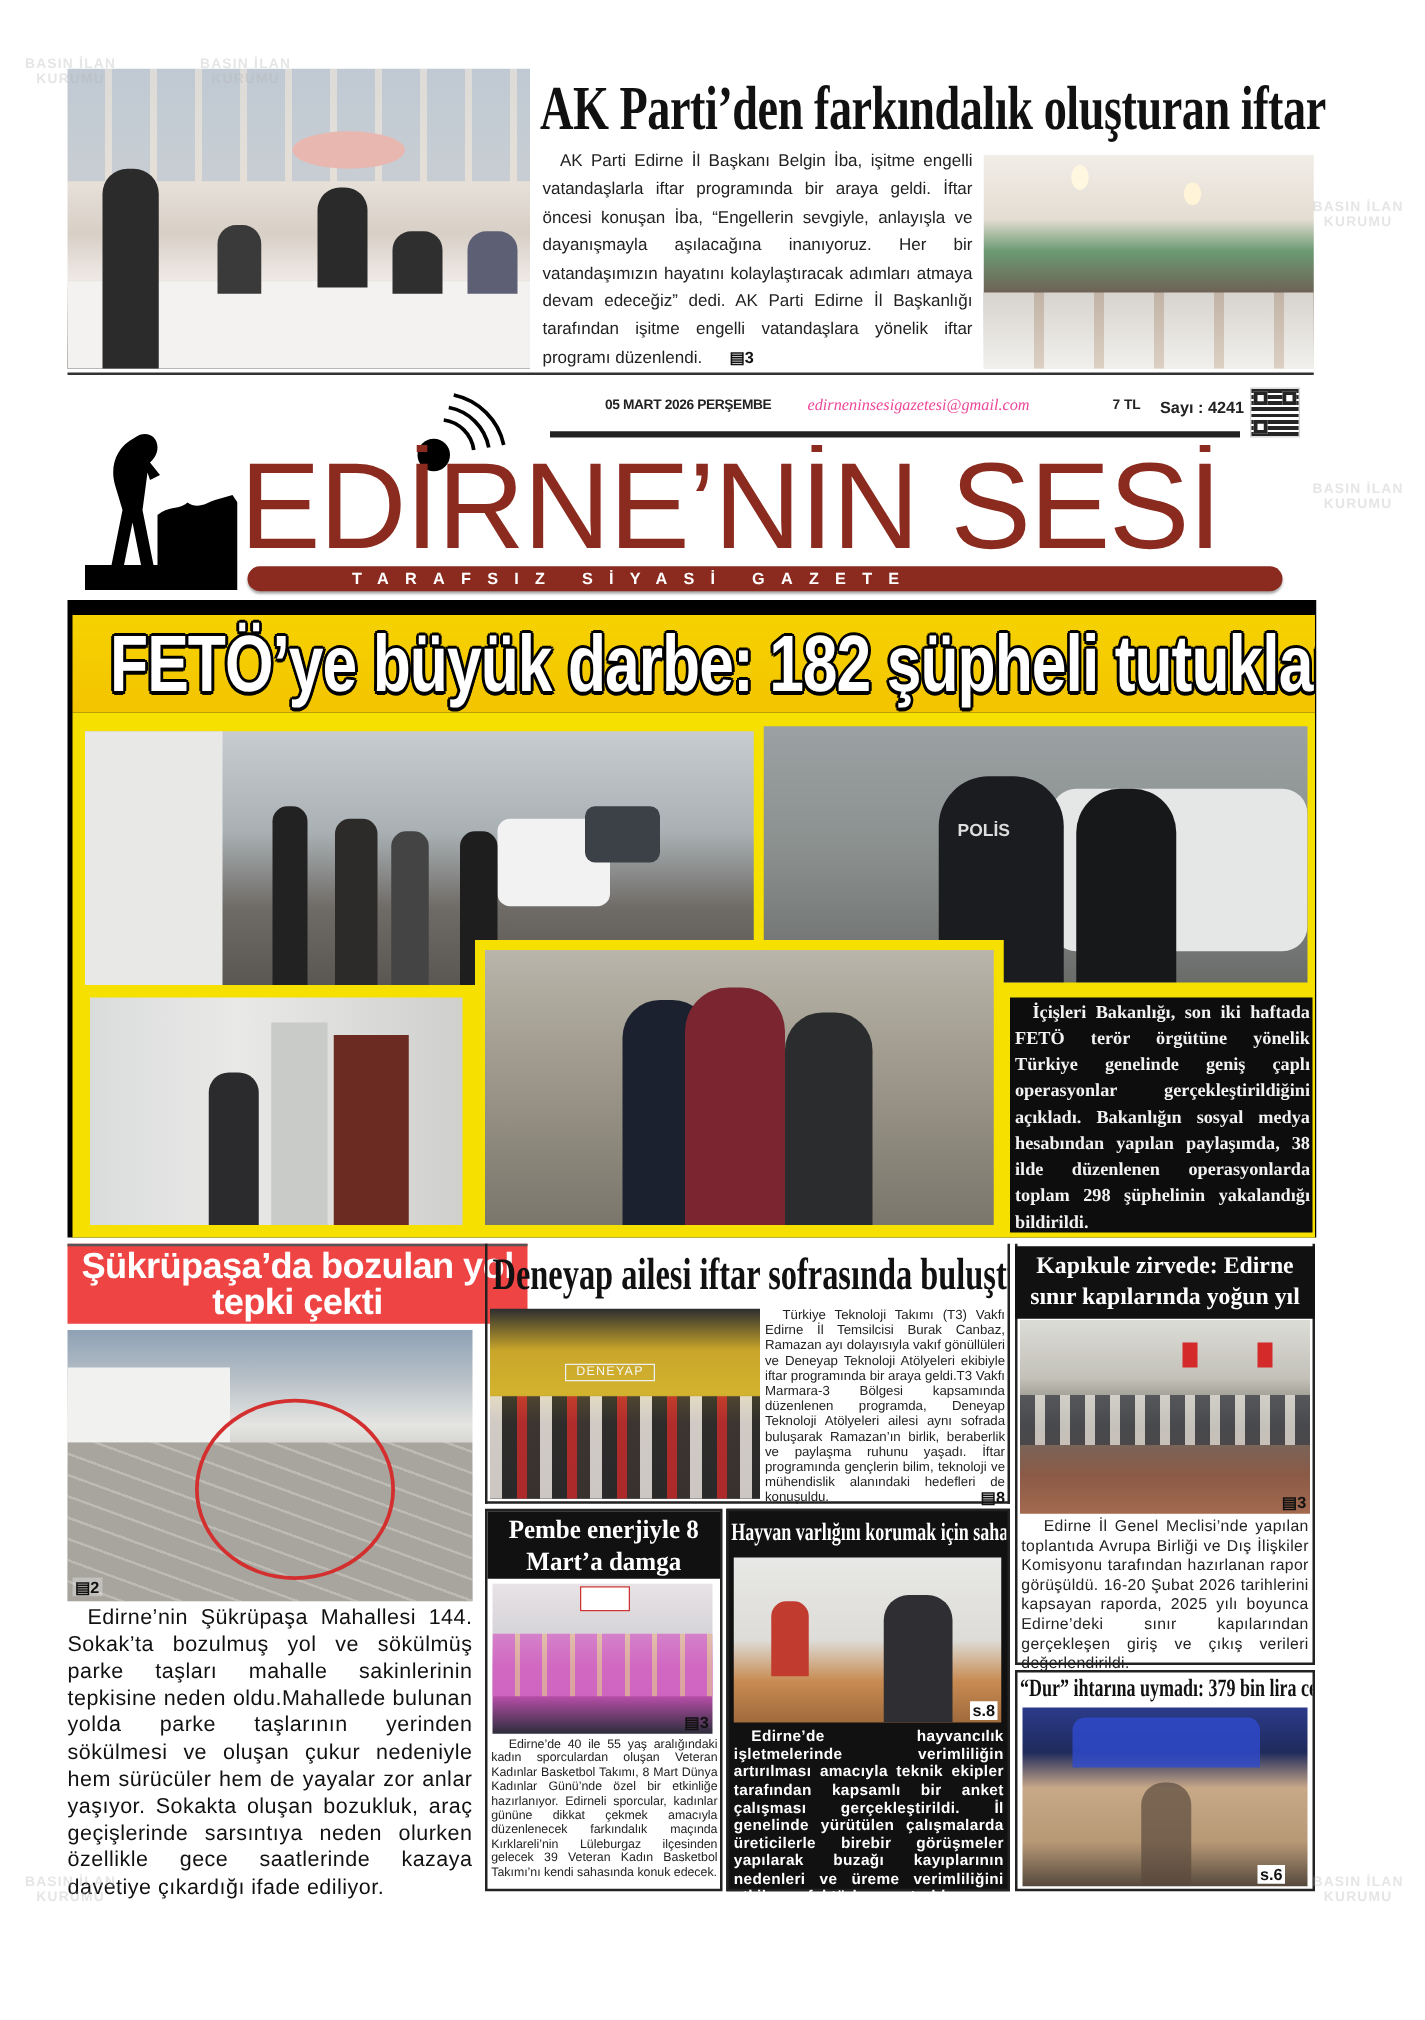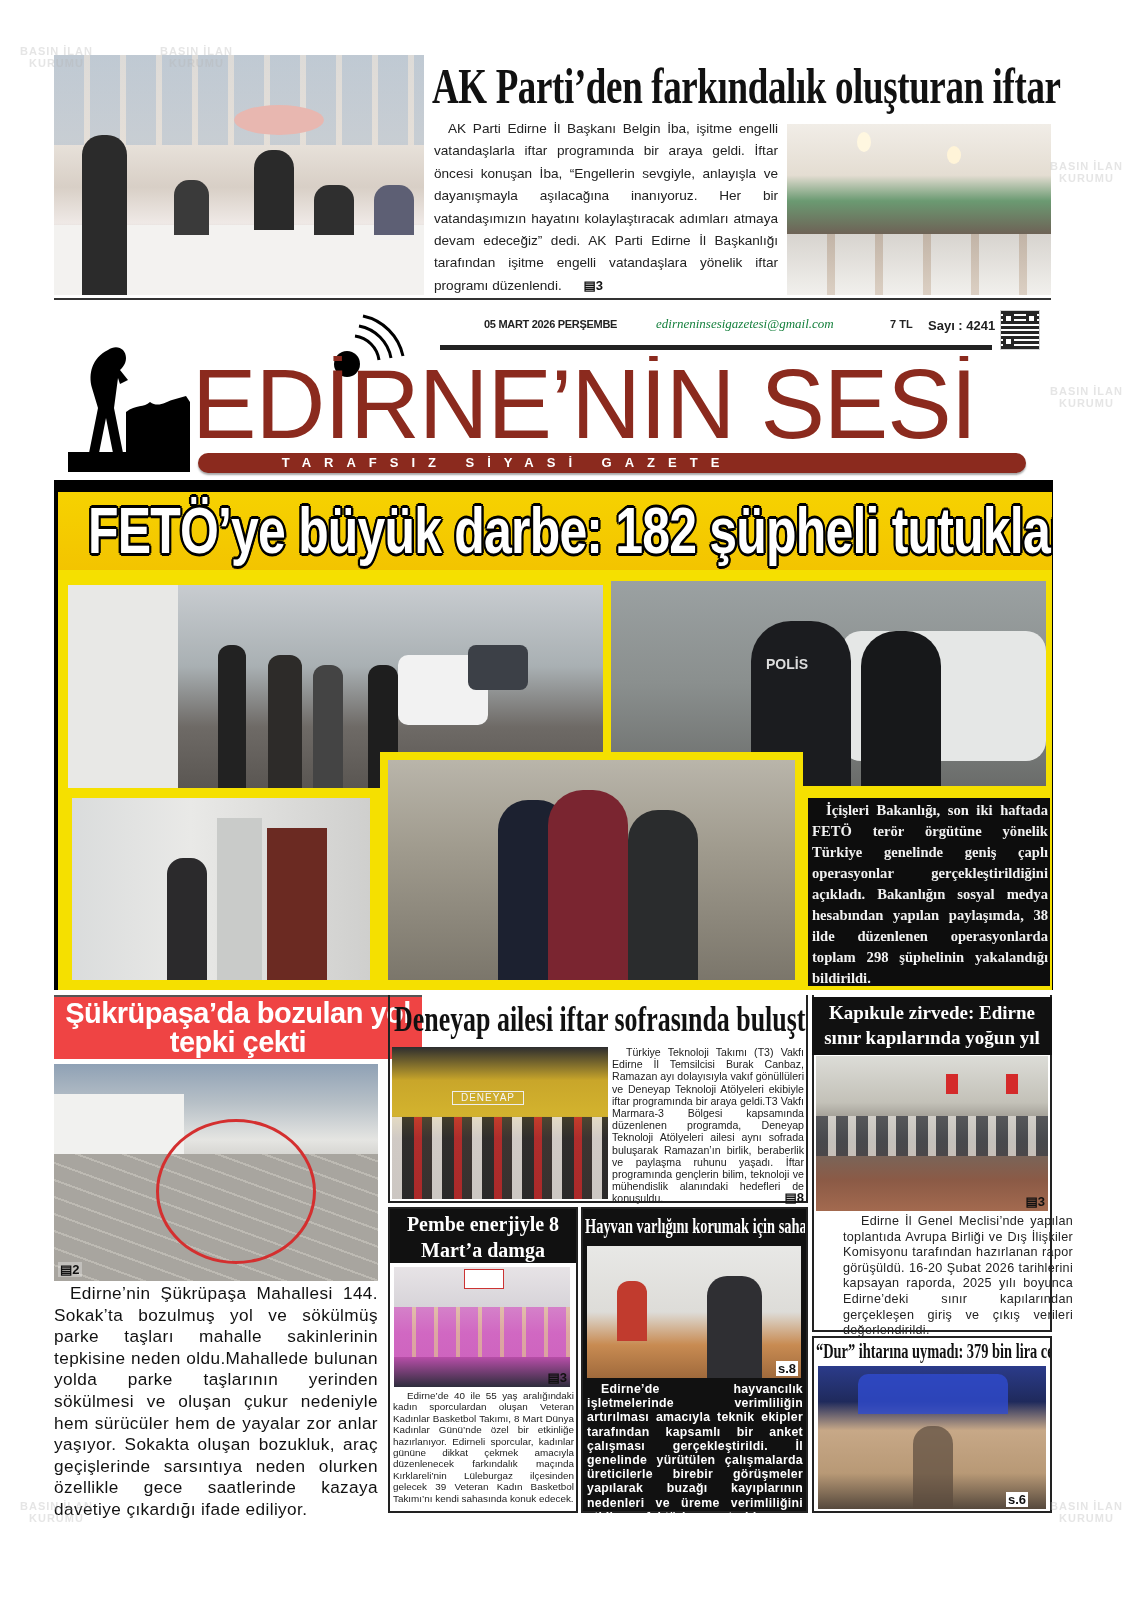--- a/index.html
+++ b/index.html
@@ -44,7 +44,7 @@
 
 <div class="abs" style="left:440px;top:316px;width:560px;height:20px;">
   <span class="abs" style="left:44px;top:2px;font-family:'Liberation Sans',sans-serif;font-weight:bold;font-size:11px;color:#222;letter-spacing:-0.3px;">05 MART 2026 PERŞEMBE</span>
-  <span class="abs" style="left:216px;top:0px;font-family:'Liberation Serif',serif;font-style:italic;font-size:13px;color:#15803d;">edirneninsesigazetesi@gmail.com</span>
+  <span class="abs" style="left:206px;top:0px;font-family:'Liberation Serif',serif;font-style:italic;font-size:13px;color:#ec4899;">edirneninsesigazetesi@gmail.com</span>
   <span class="abs" style="left:450px;top:2px;font-weight:bold;font-size:11px;color:#222;">7 TL</span>
   <span class="abs" style="left:488px;top:2px;font-weight:bold;font-size:13px;color:#222;">
     <span>Sayı :</span> <span>4241</span>

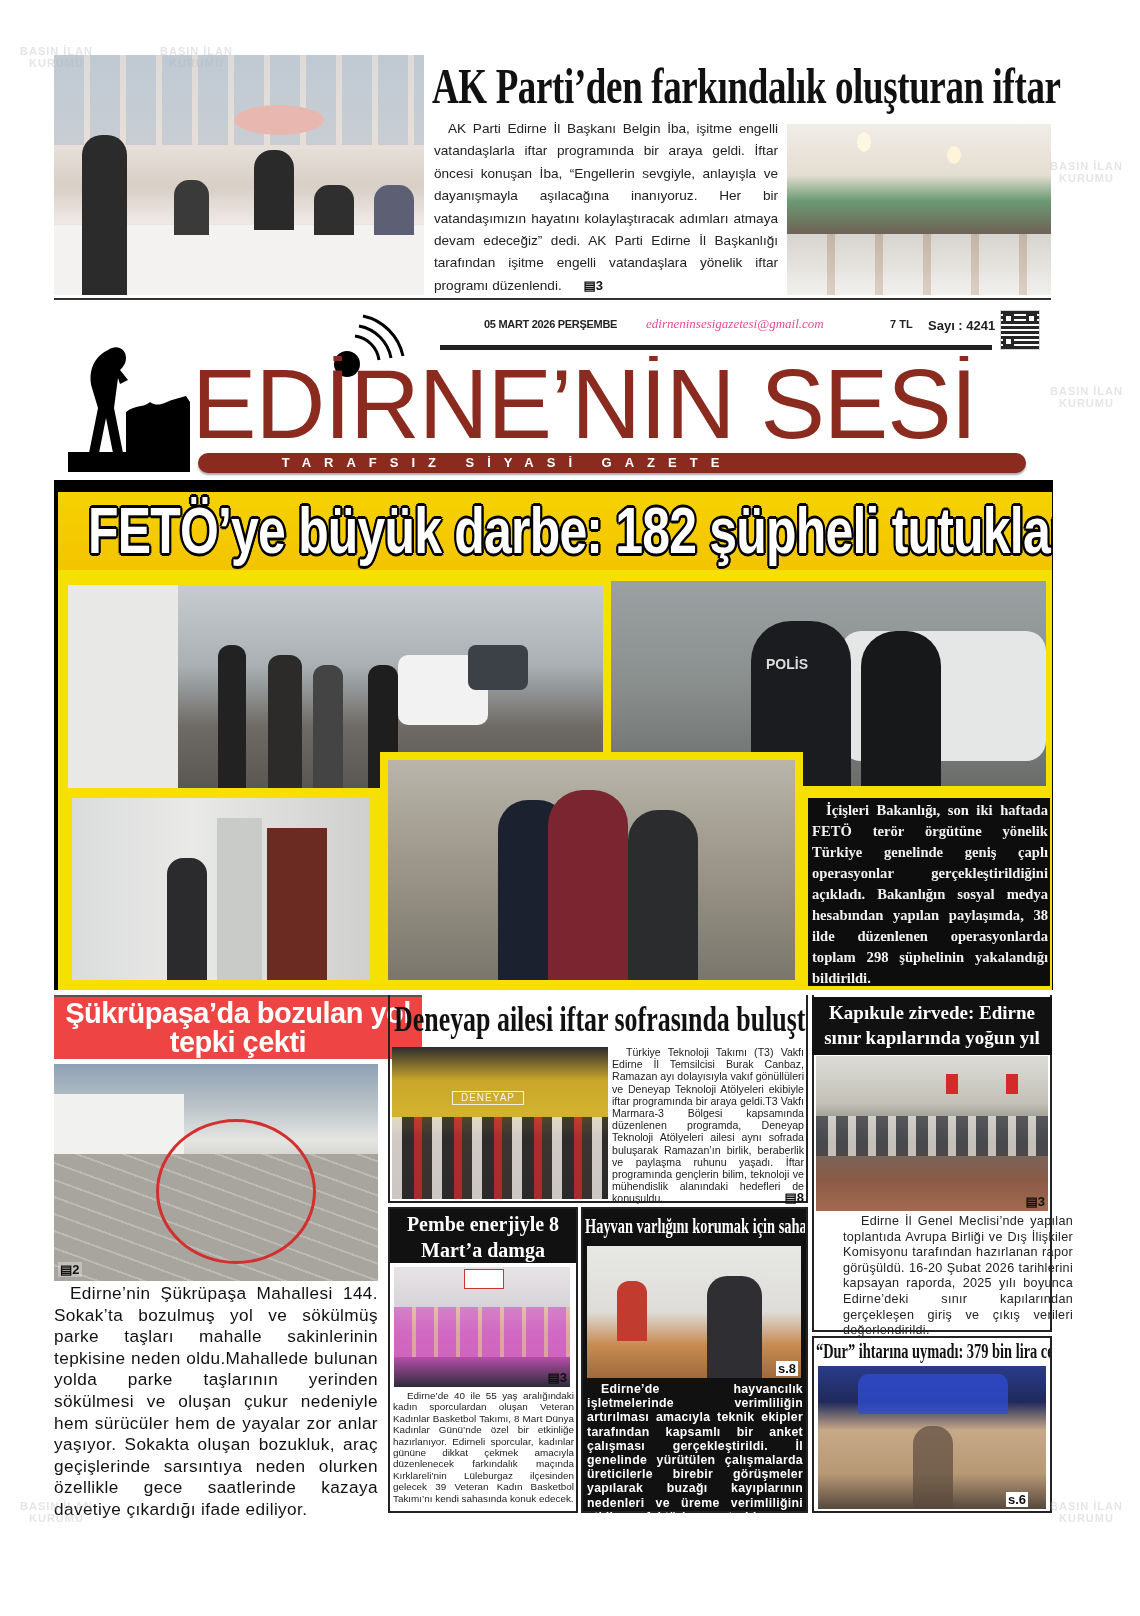--- a/index.html
+++ b/index.html
@@ -191,7 +191,7 @@
   <div class="abs" style="left:0;top:60px;width:232px;height:40px;background:repeating-linear-gradient(90deg,#3b3e45 0 12px,#e1ded8 12px 20px);opacity:.75;"></div>
   <div class="abs pageref" style="right:3px;bottom:2px;">▤<span>3</span></div>
 </div>
-<div class="abs body-text" style="left:817px;top:1214px;width:230px;font-size:12.6px;line-height:15.6px;color:#222;text-indent:18px;letter-spacing:0.3px;margin-left:26px;">
+<div class="abs body-text" style="left:817px;top:1214px;width:230px;font-size:12.6px;line-height:15.6px;color:#222;text-indent:18px;letter-spacing:0.3px;">
   <span>Edirne İl Genel Meclisi’nde yapılan toplantıda Avrupa Birliği ve Dış İlişkiler Komisyonu tarafından hazırlanan rapor görüşüldü. 16-20 Şubat 2026 tarihlerini kapsayan raporda, 2025 yılı boyunca Edirne’deki sınır kapılarından gerçekleşen giriş ve çıkış verileri değerlendirildi.</span>
 </div>
 

